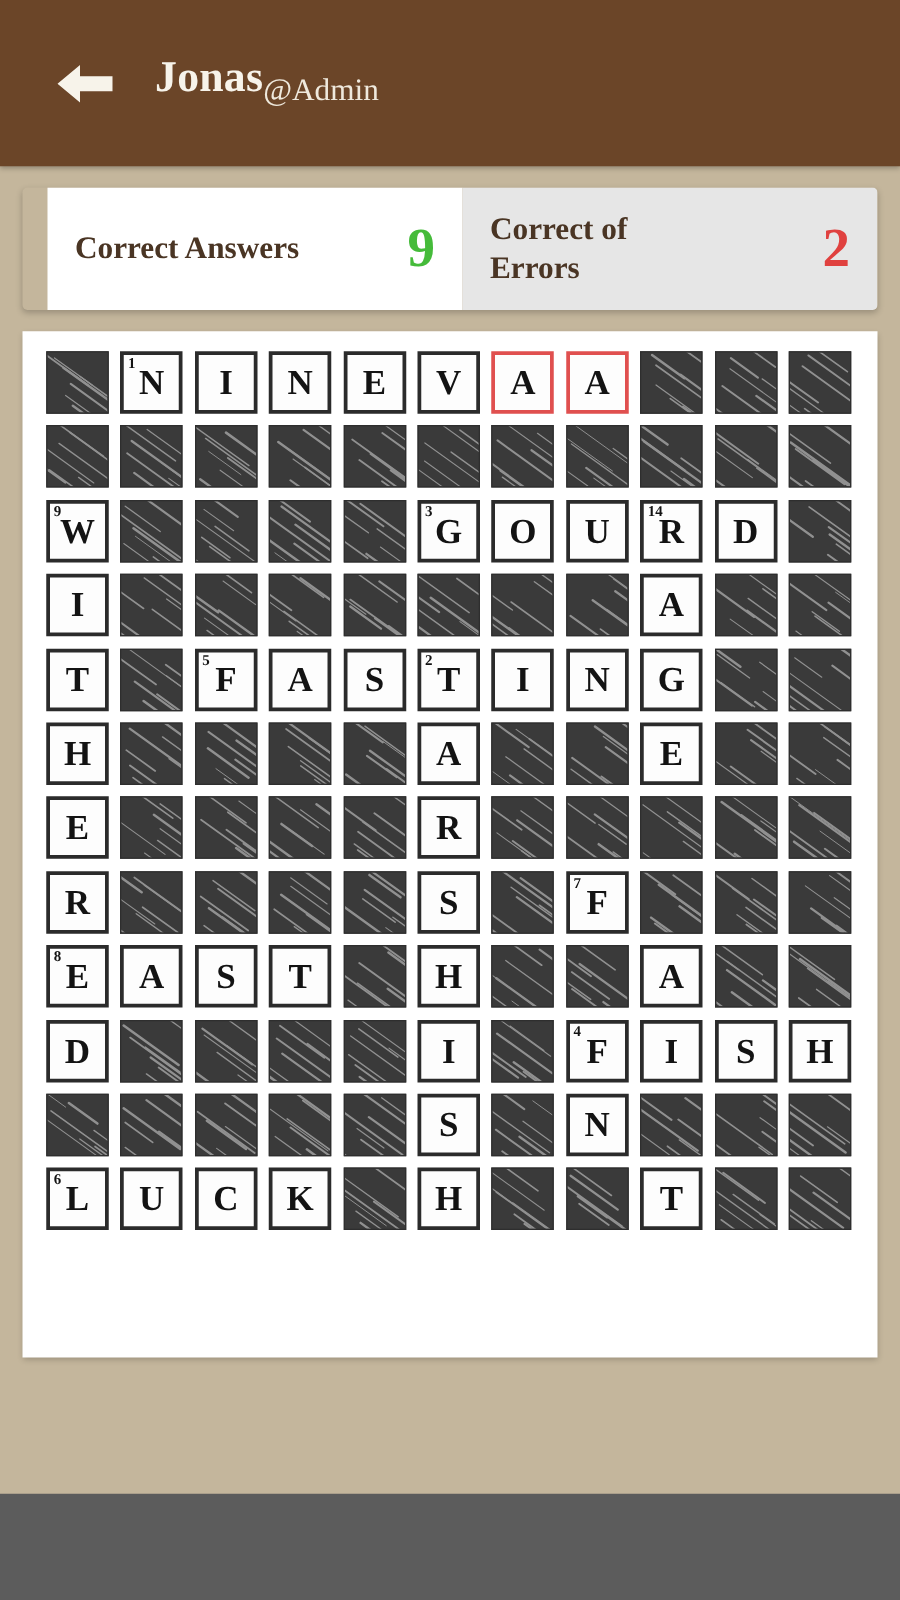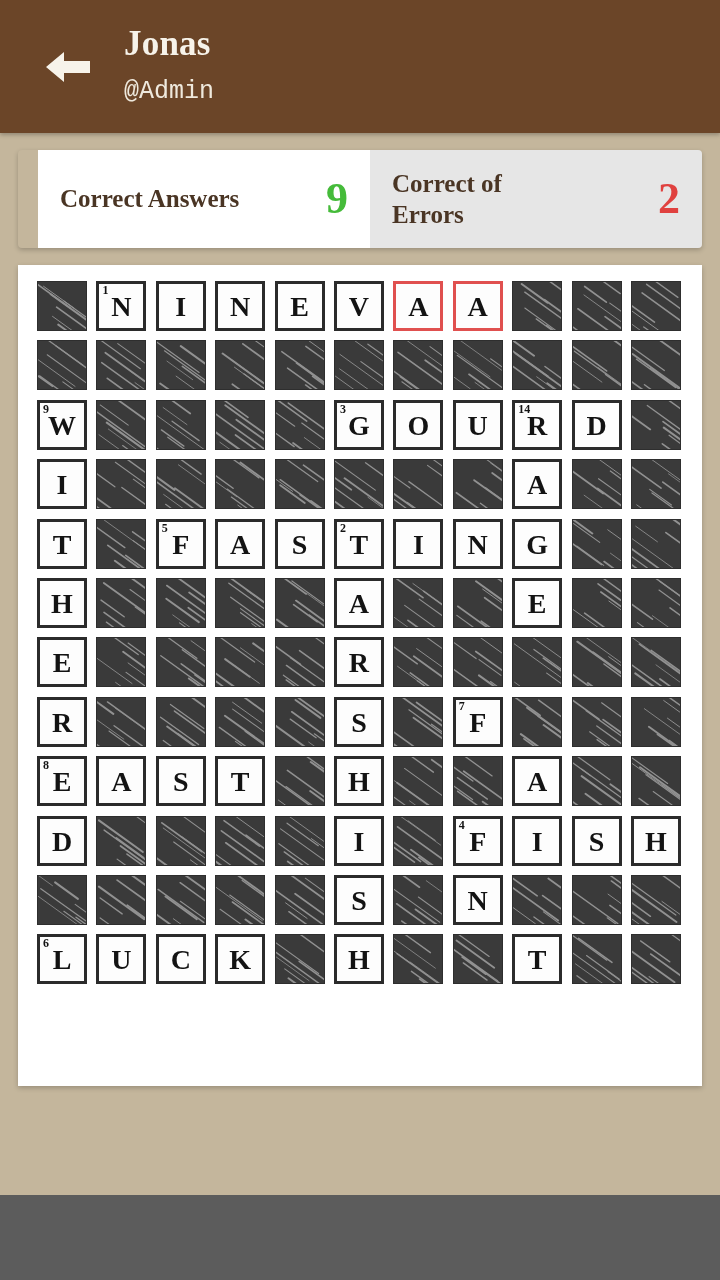--- a/index.html
+++ b/index.html
@@ -24,7 +24,7 @@
     flex:0 0 auto;
   }
   .back-btn svg { display:block; }
-  .header-titles { display:flex; flex-direction:column; margin-left:8px; }
+  .header-titles { display:flex; flex-direction:row; margin-left:8px; }
   .header-title {
     font-family:"Liberation Serif", serif;
     font-weight:bold; font-size:35px; color:#f7f3ea;

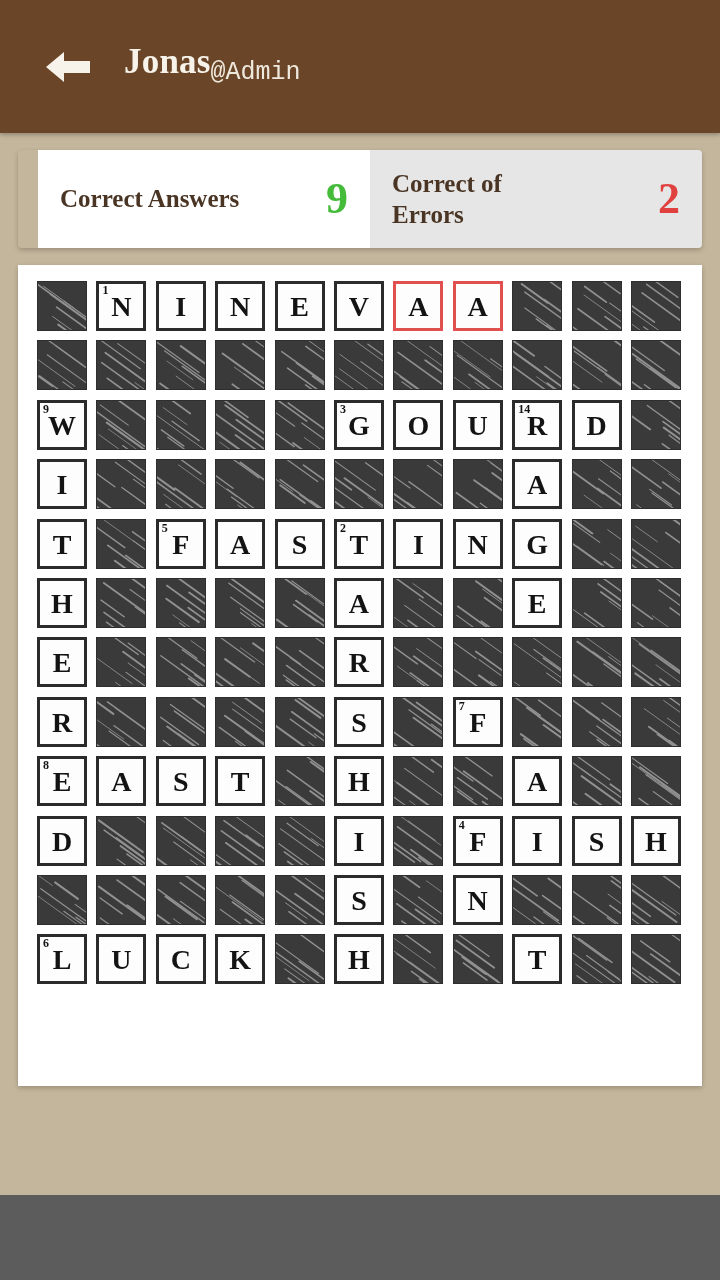--- a/index.html
+++ b/index.html
@@ -31,7 +31,7 @@
     line-height:1.05; letter-spacing:0.2px;
   }
   .header-sub {
-    font-family:Liberation Mono, monospace;
+    font-family:Liberation Serif, serif;
     font-size:25px; color:#efe9dd; line-height:1.25; margin-top:13px;
   }
 

